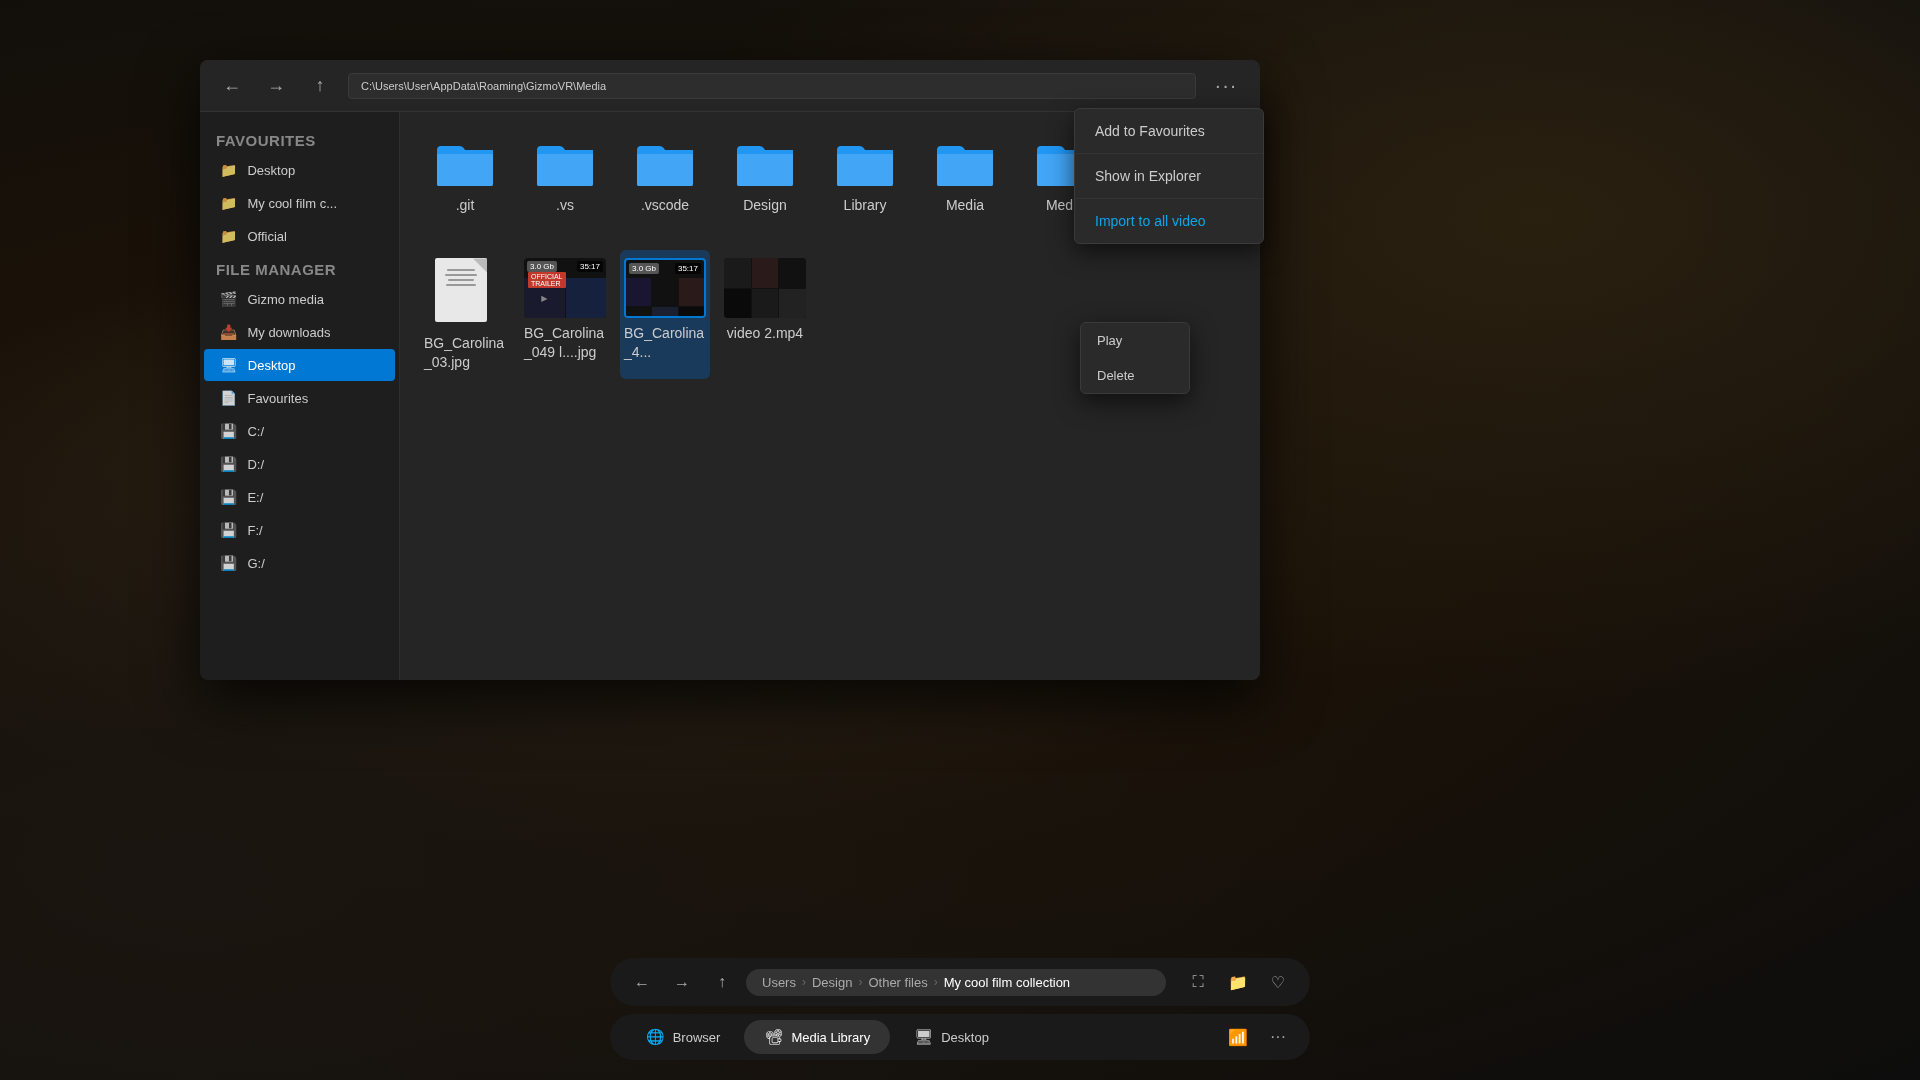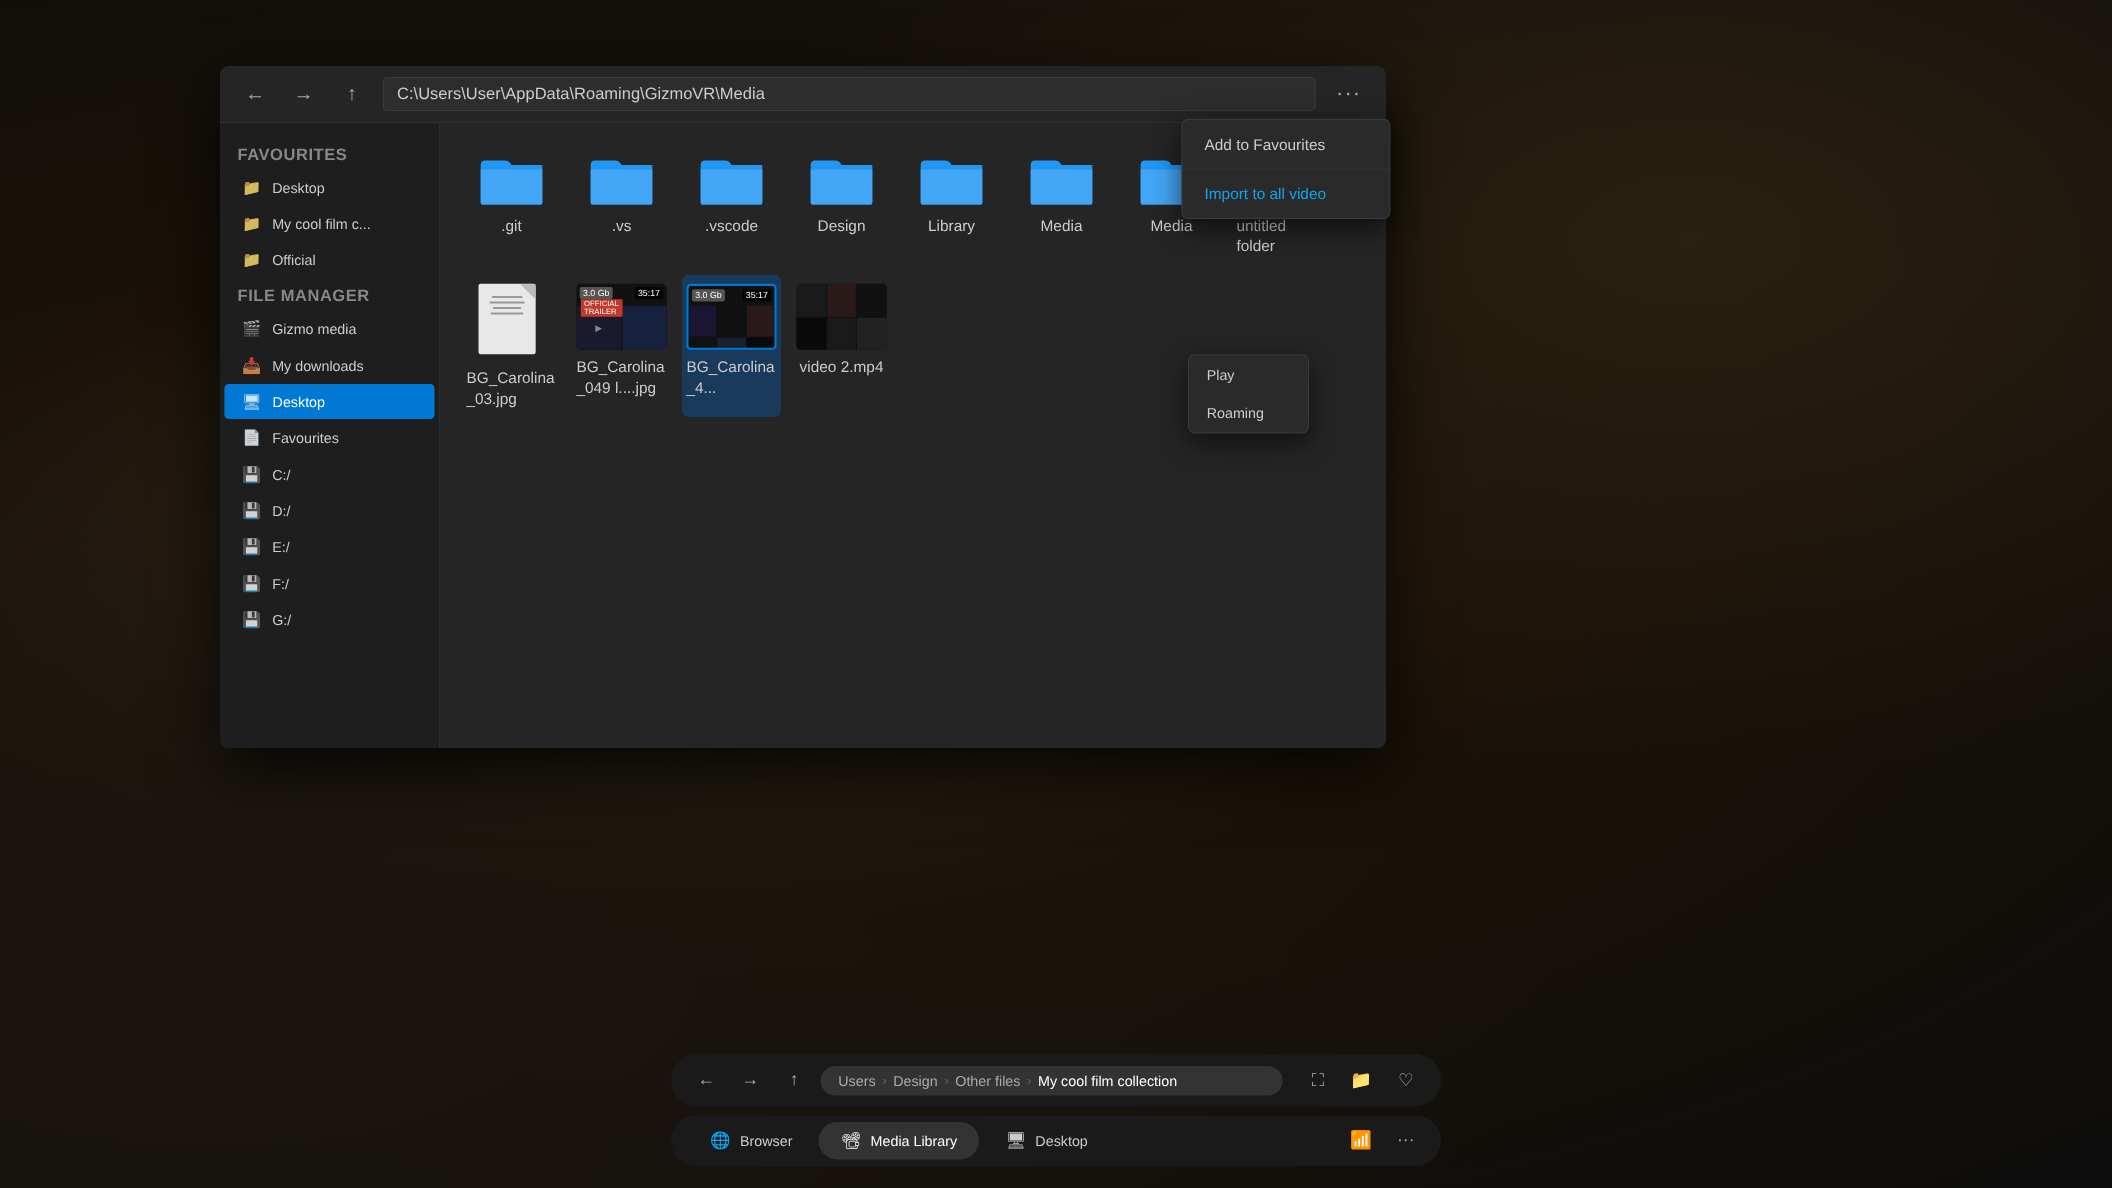--- a/index.html
+++ b/index.html
@@ -75,7 +75,7 @@
       border-radius: 4px;
       padding: 6px 12px;
       color: #ccc;
-      font-size: 15px;
+      font-size: 11px;
     }
 
     .more-btn {

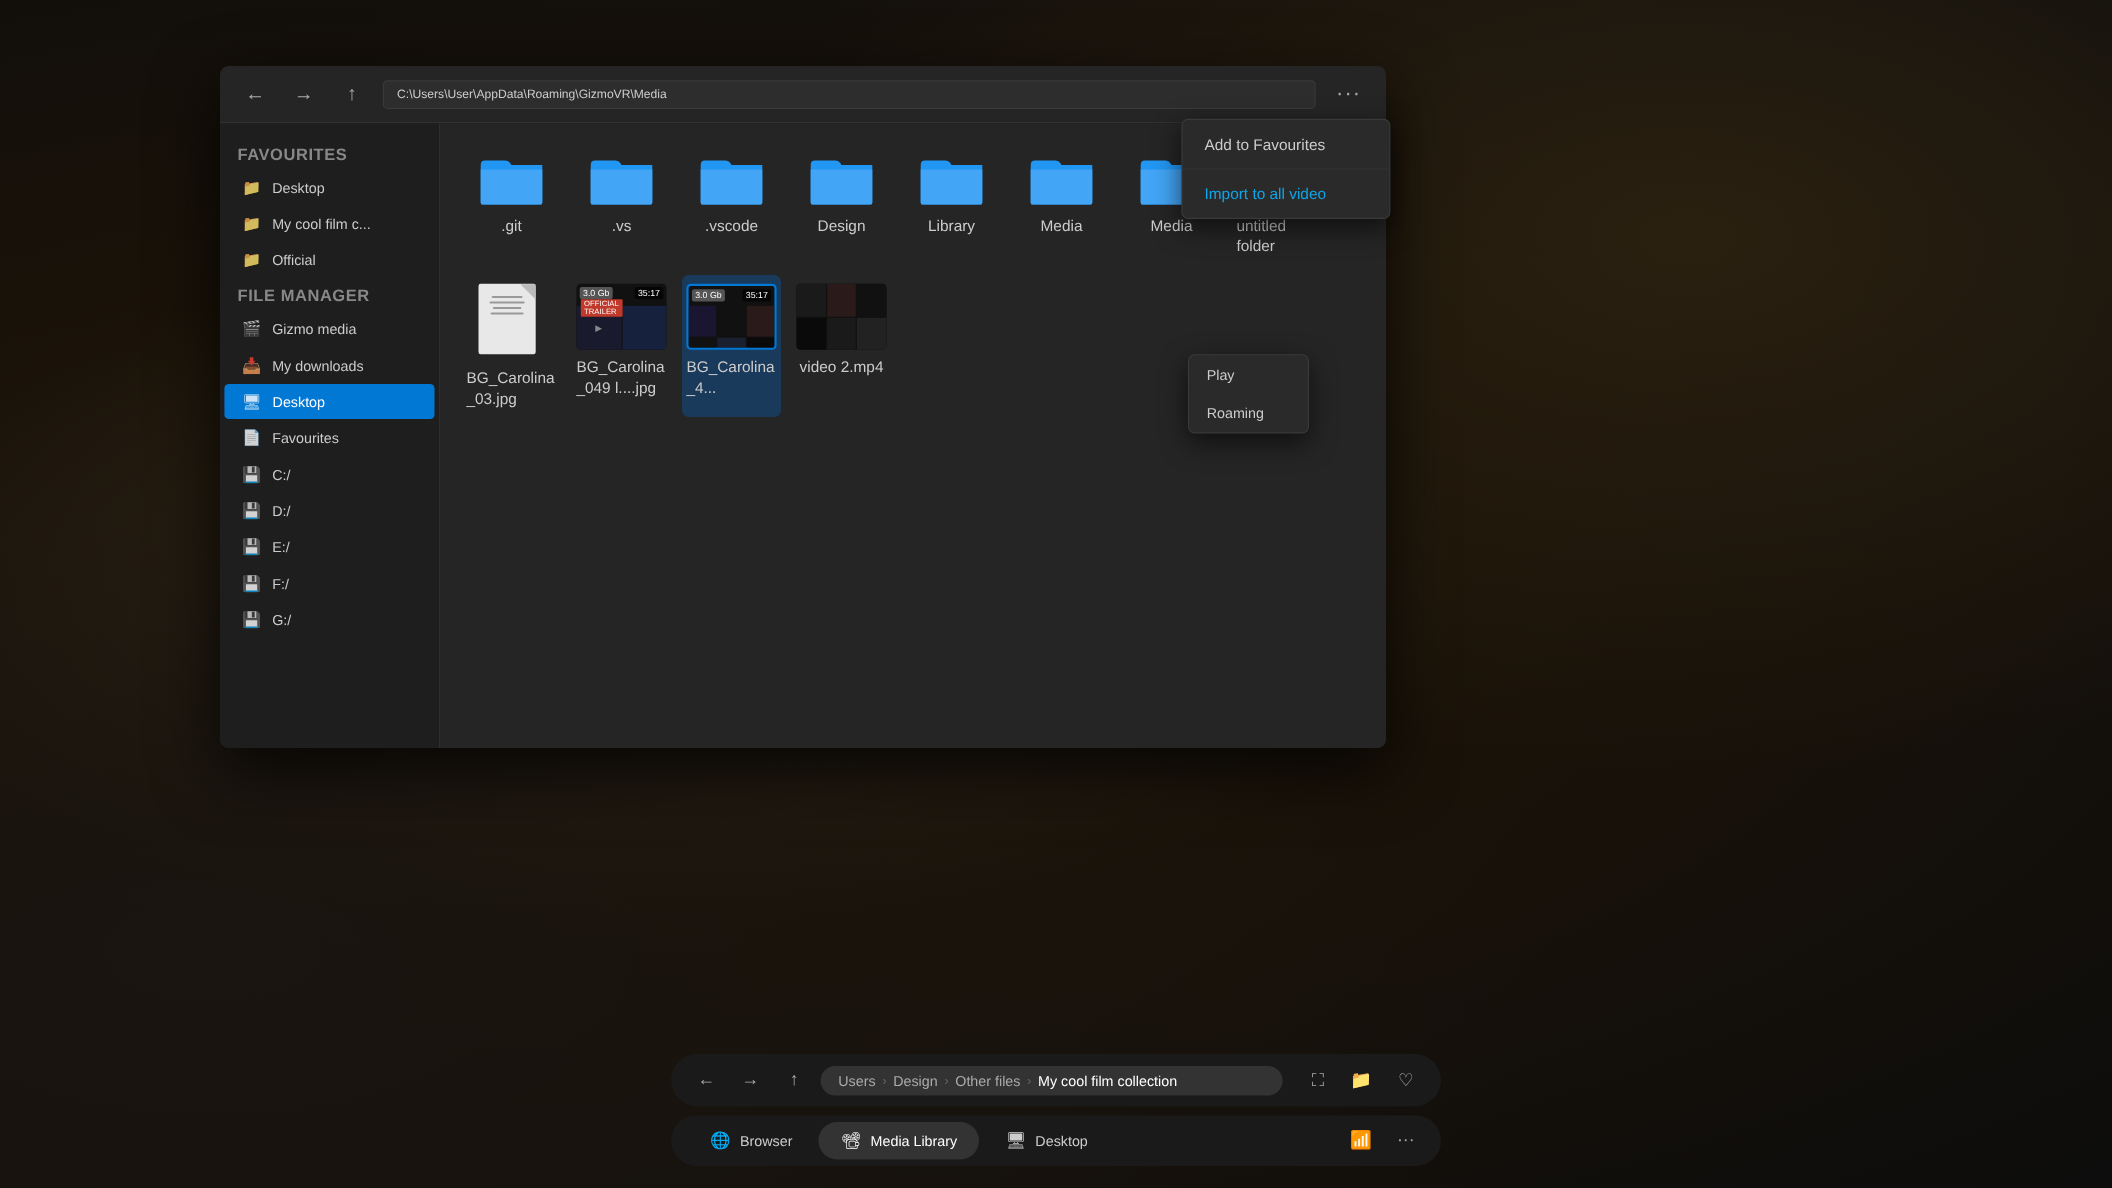--- a/index.html
+++ b/index.html
@@ -612,6 +612,7 @@
 
 <div class="right-context-menu">
   <div class="ctx-item">Add to Favourites</div>
+  <div class="ctx-item">Show in Explorer</div>
   <div class="ctx-item disabled">Import to all video</div>
 </div>
 

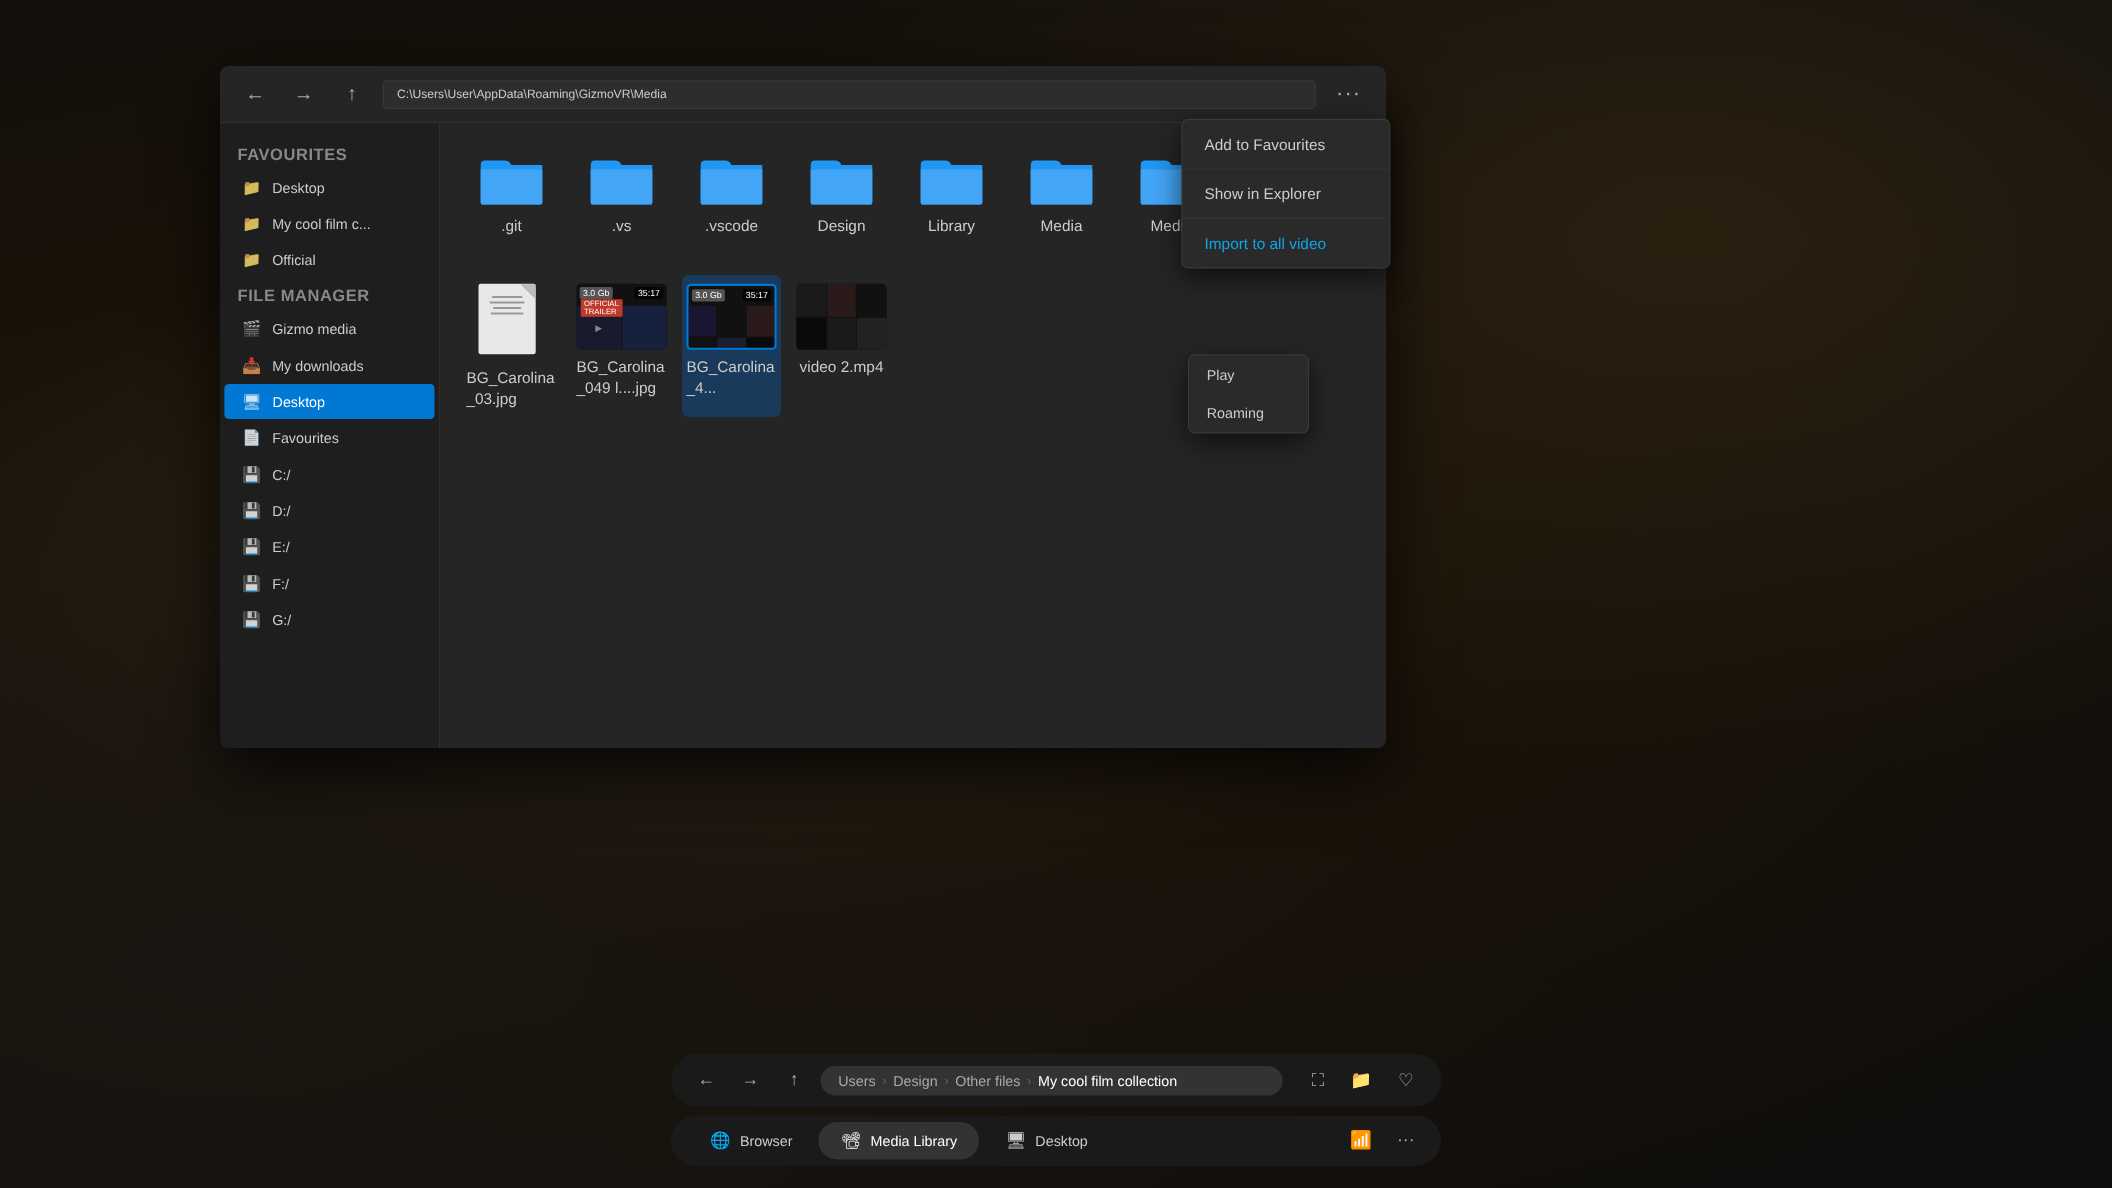--- a/index.html
+++ b/index.html
@@ -604,7 +604,7 @@
 
       <div class="file-context-menu">
         <div class="ctx-item">Play</div>
-        <div class="ctx-item">Roaming</div>
+        <div class="ctx-item">Delete</div>
       </div>
     </div>
   </div>

